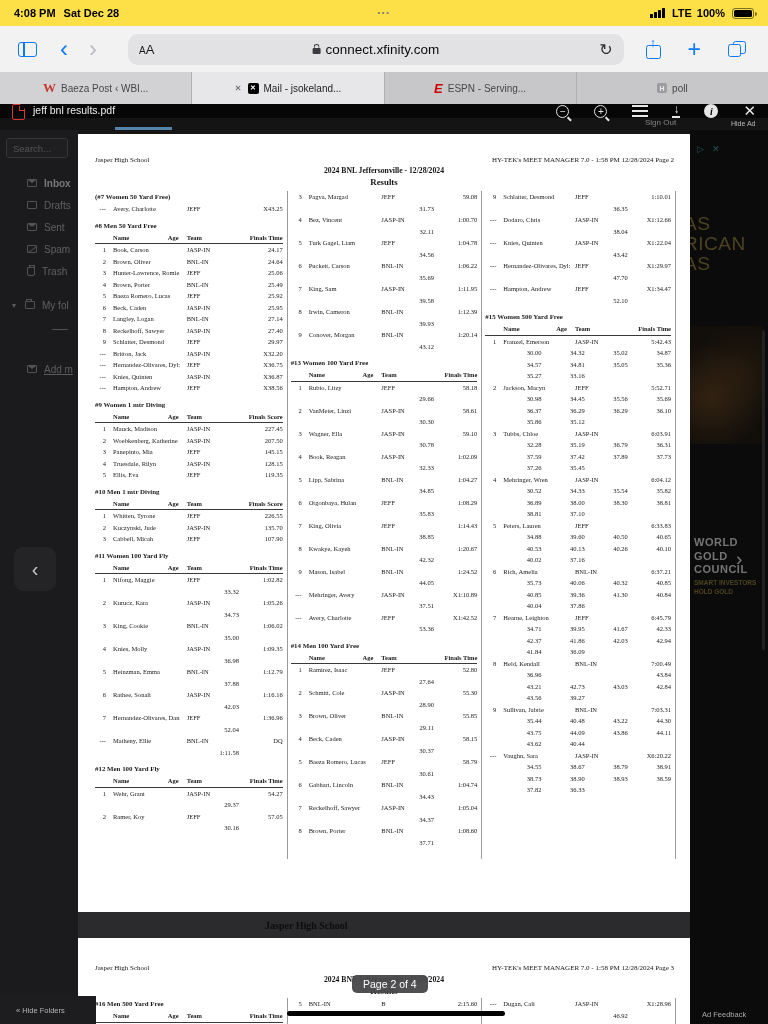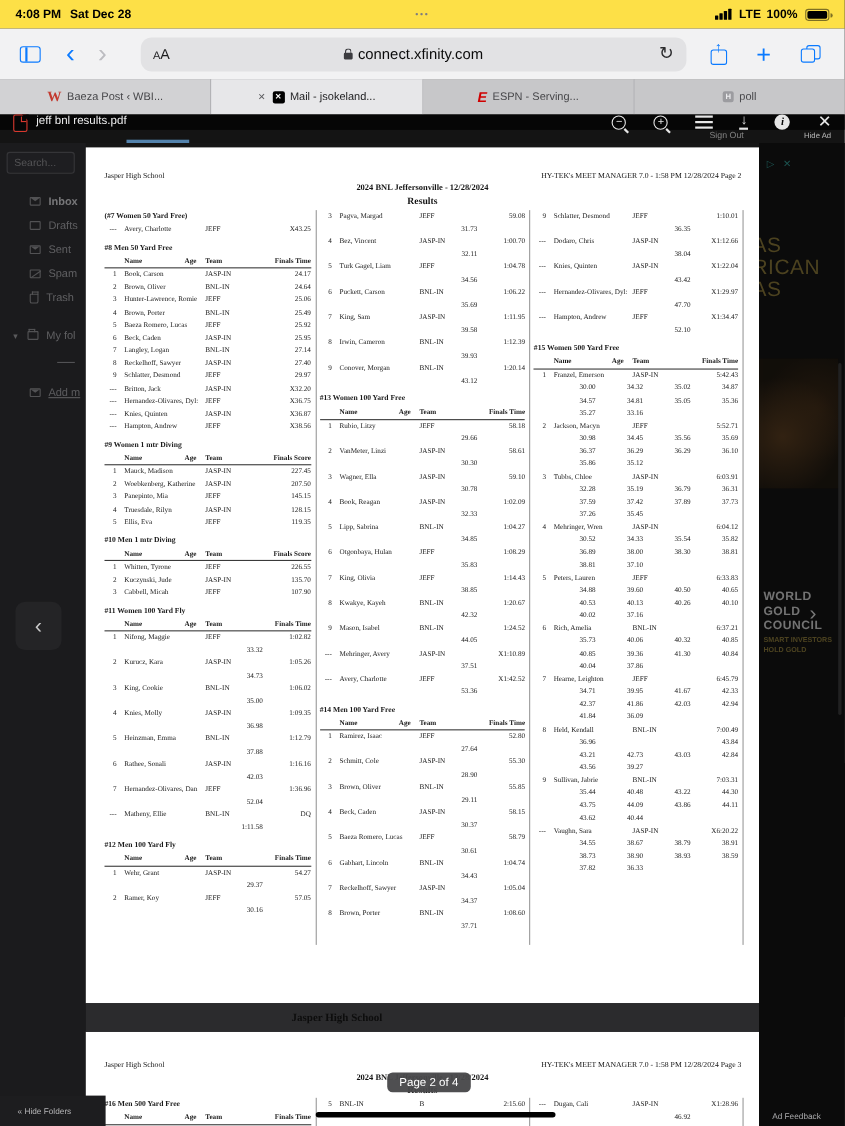--- a/index.html
+++ b/index.html
@@ -92,7 +92,7 @@
   .myrow{padding-left:12px;margin-top:12px}
   .tri{color:#9a9a9c;font-size:8px;margin-right:2px}
   .subrow{margin:4px 0 0 52px;width:16px;border-bottom:1px solid #8a8a8e;height:9px}
-  .addrow{margin-top:16px;text-decoration:underline;color:#9a9a9d}
+  .addrow{margin-top:28px;text-decoration:underline;color:#9a9a9d}
   
   .adp{position:absolute;top:130px;left:690px;right:0;bottom:0;background:#0b0b0b;overflow:hidden;z-index:2}
   .adch{position:absolute;top:14px;left:7px;color:#2e9c96;font-size:9px;display:flex;gap:8px}

